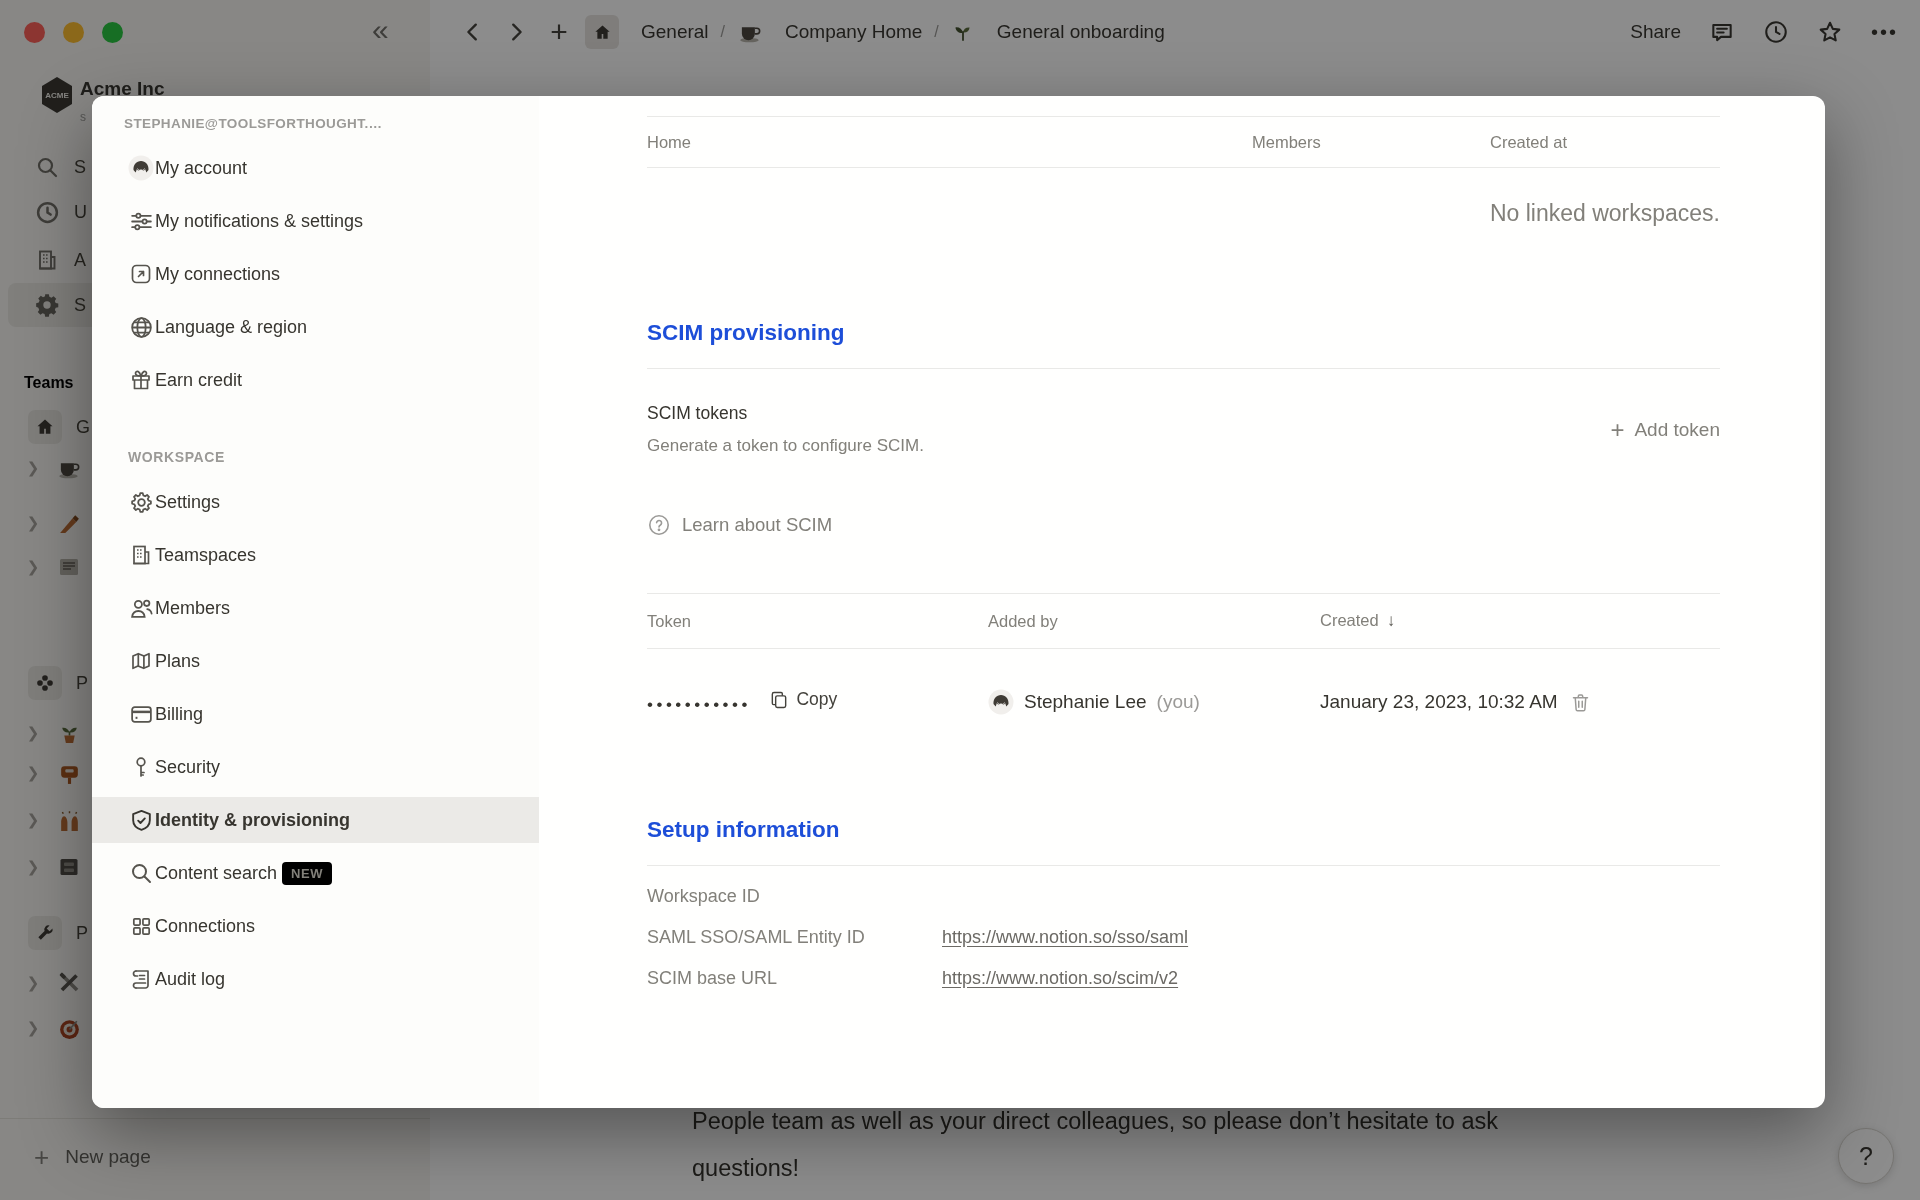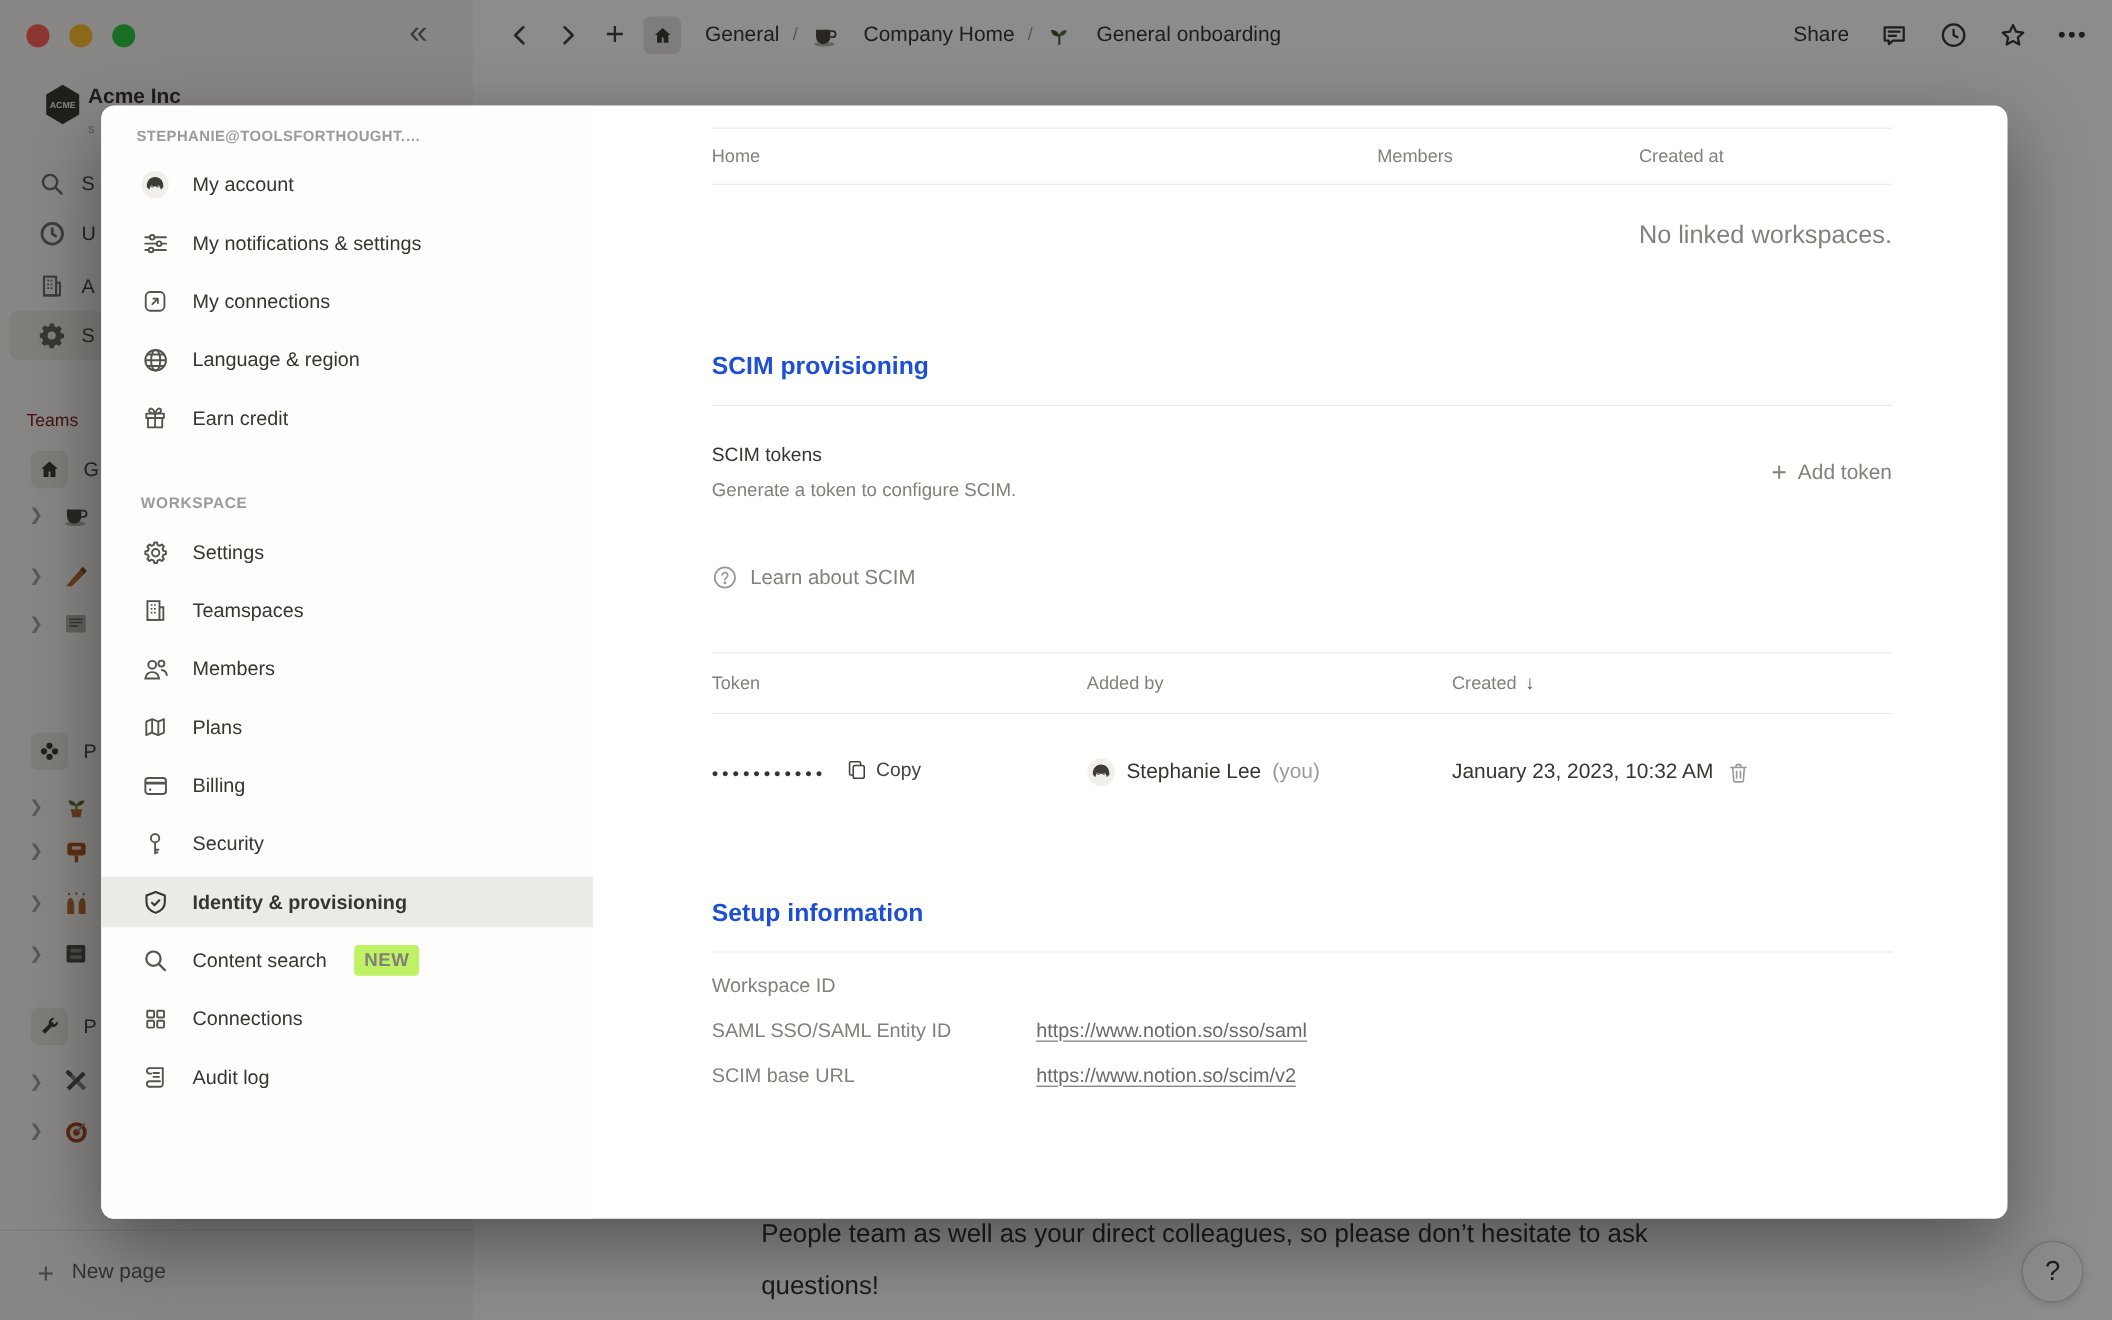--- a/index.html
+++ b/index.html
@@ -53,7 +53,7 @@
   .m-email{padding-left:32px;font-size:13.5px;font-weight:600;letter-spacing:.4px;color:#9b9a97;
            white-space:nowrap;overflow:hidden;text-overflow:ellipsis;width:390px}
   .m-list{margin-top:14px}
-  .mrow{display:flex;align-items:center;height:46px;padding-left:36px;margin-bottom:7px;gap:21px;
+  .mrow{display:flex;align-items:center;height:46px;padding-left:36px;margin-bottom:7px;gap:1px;
         font-size:18px;color:#37352f;cursor:pointer;white-space:nowrap}
   .mrow.active{background:#ebeae7;font-weight:700}
   .micon{width:26px;height:26px;flex:0 0 26px;display:flex;align-items:center;justify-content:center;color:#56544e}

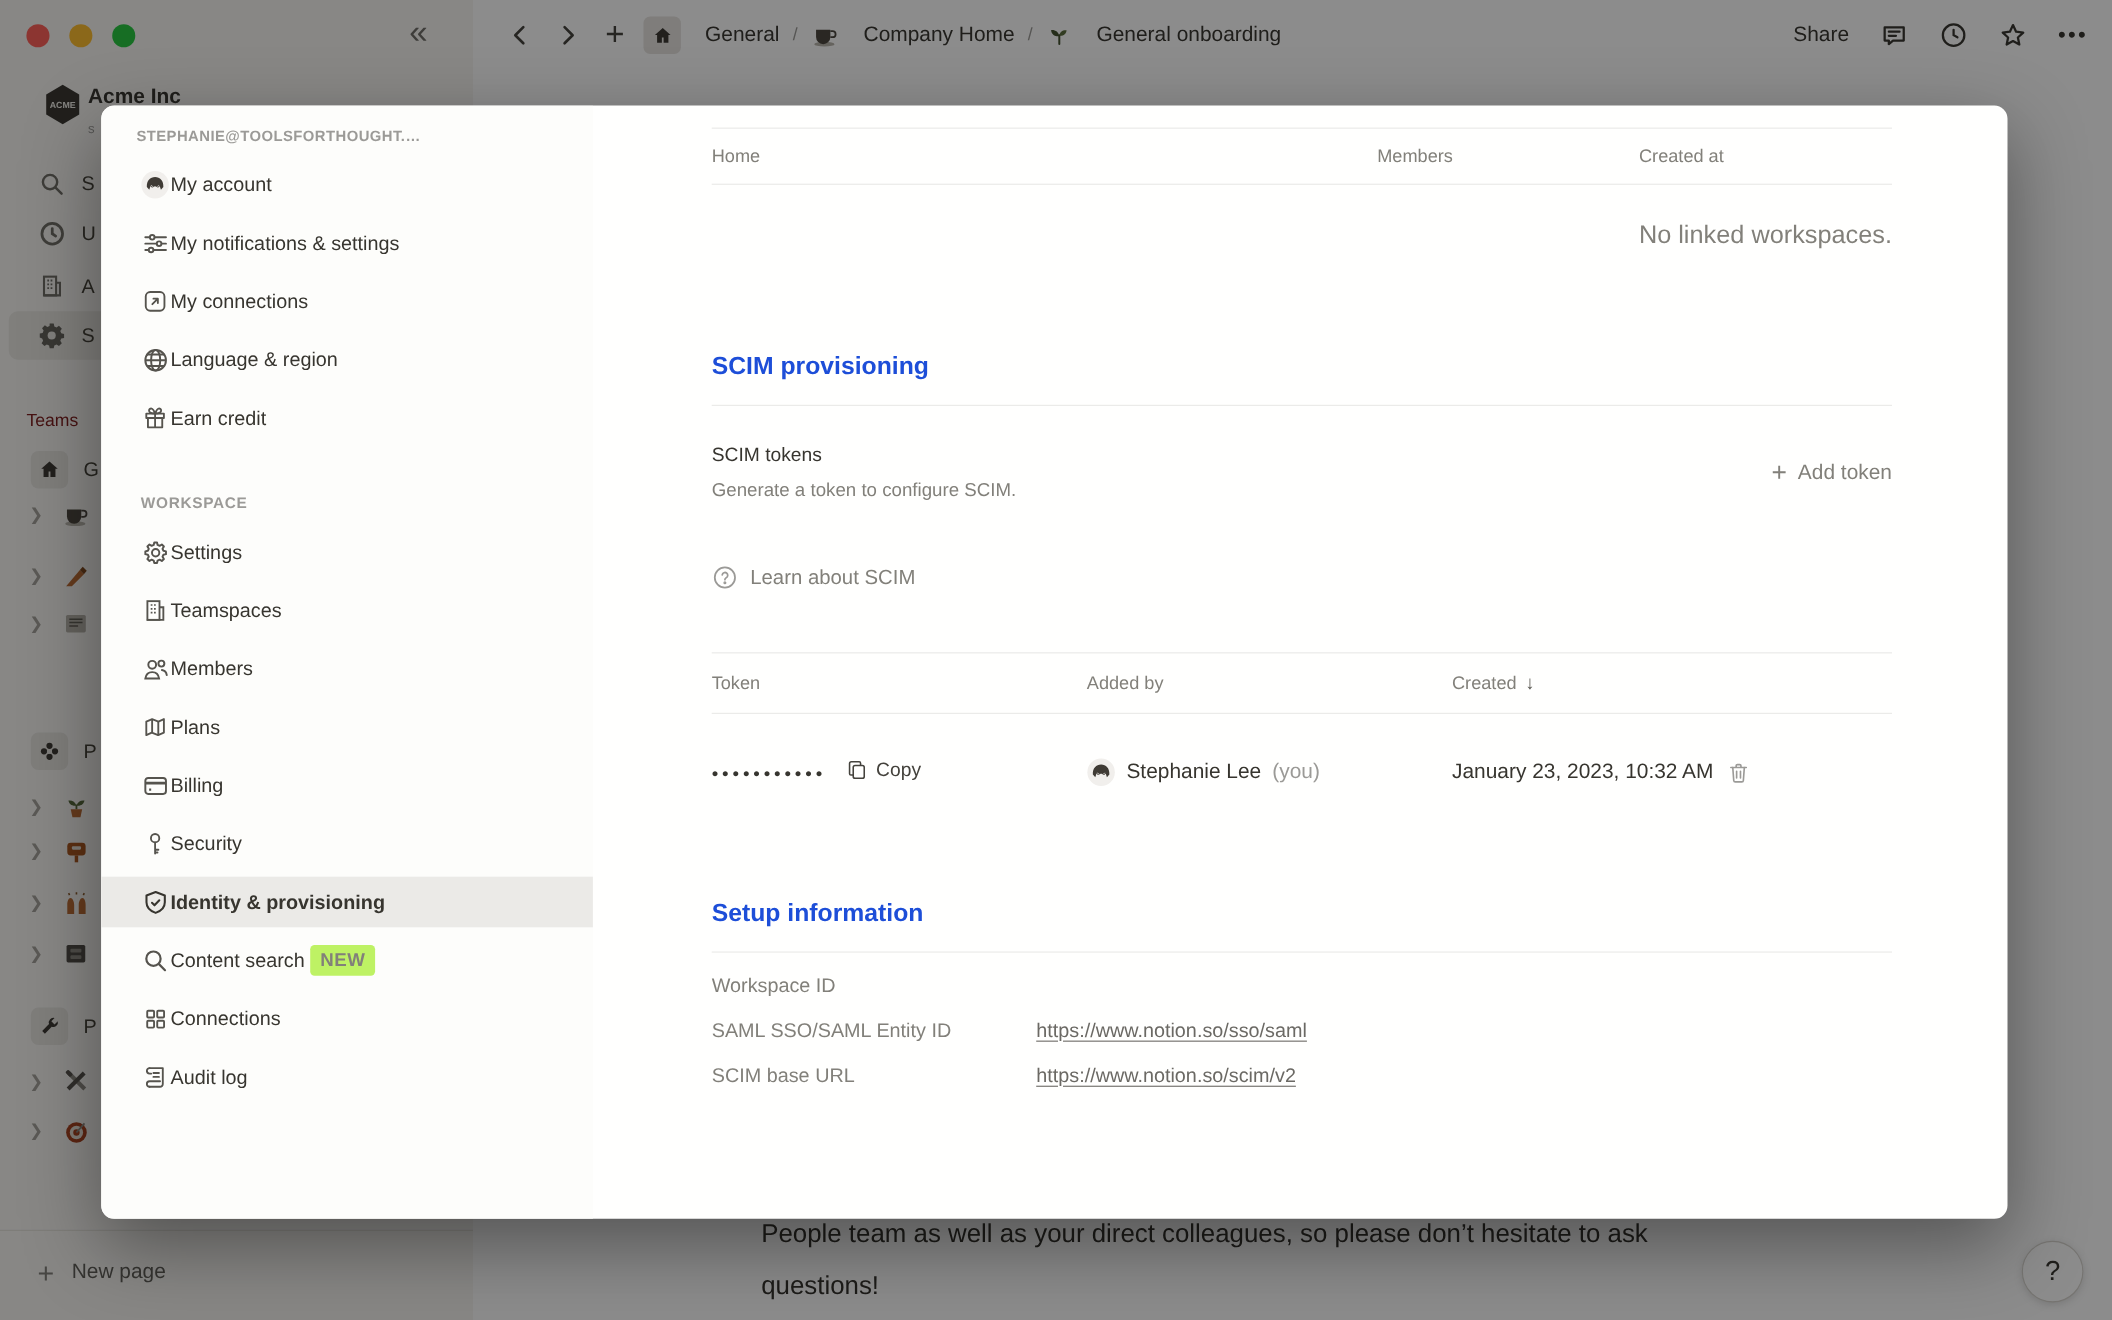--- a/index.html
+++ b/index.html
@@ -20,7 +20,7 @@
         padding-left:34px;box-sizing:border-box;font-size:18px;color:#454238;white-space:nowrap}
   .srow .sicon{width:26px;display:flex;justify-content:center;color:#6f6d66}
   .srow.hl{left:8px;width:330px;background:#e9e7e2;border-radius:8px;padding-left:26px}
-  .slabel{position:absolute;left:24px;font-size:16px;color:#7f1d1d;font-weight:400}
+  .slabel{position:absolute;left:24px;font-size:16px;color:#000000;font-weight:700}
   .chev{color:#a5a29b;font-size:15px;width:18px;text-align:center}
   .boxic{width:34px;height:34px;border-radius:7px;background:#e8e5e0;display:flex;align-items:center;justify-content:center}
   .sb-divider{position:absolute;left:0;top:1118px;width:430px;height:1px;background:#e3e1db}

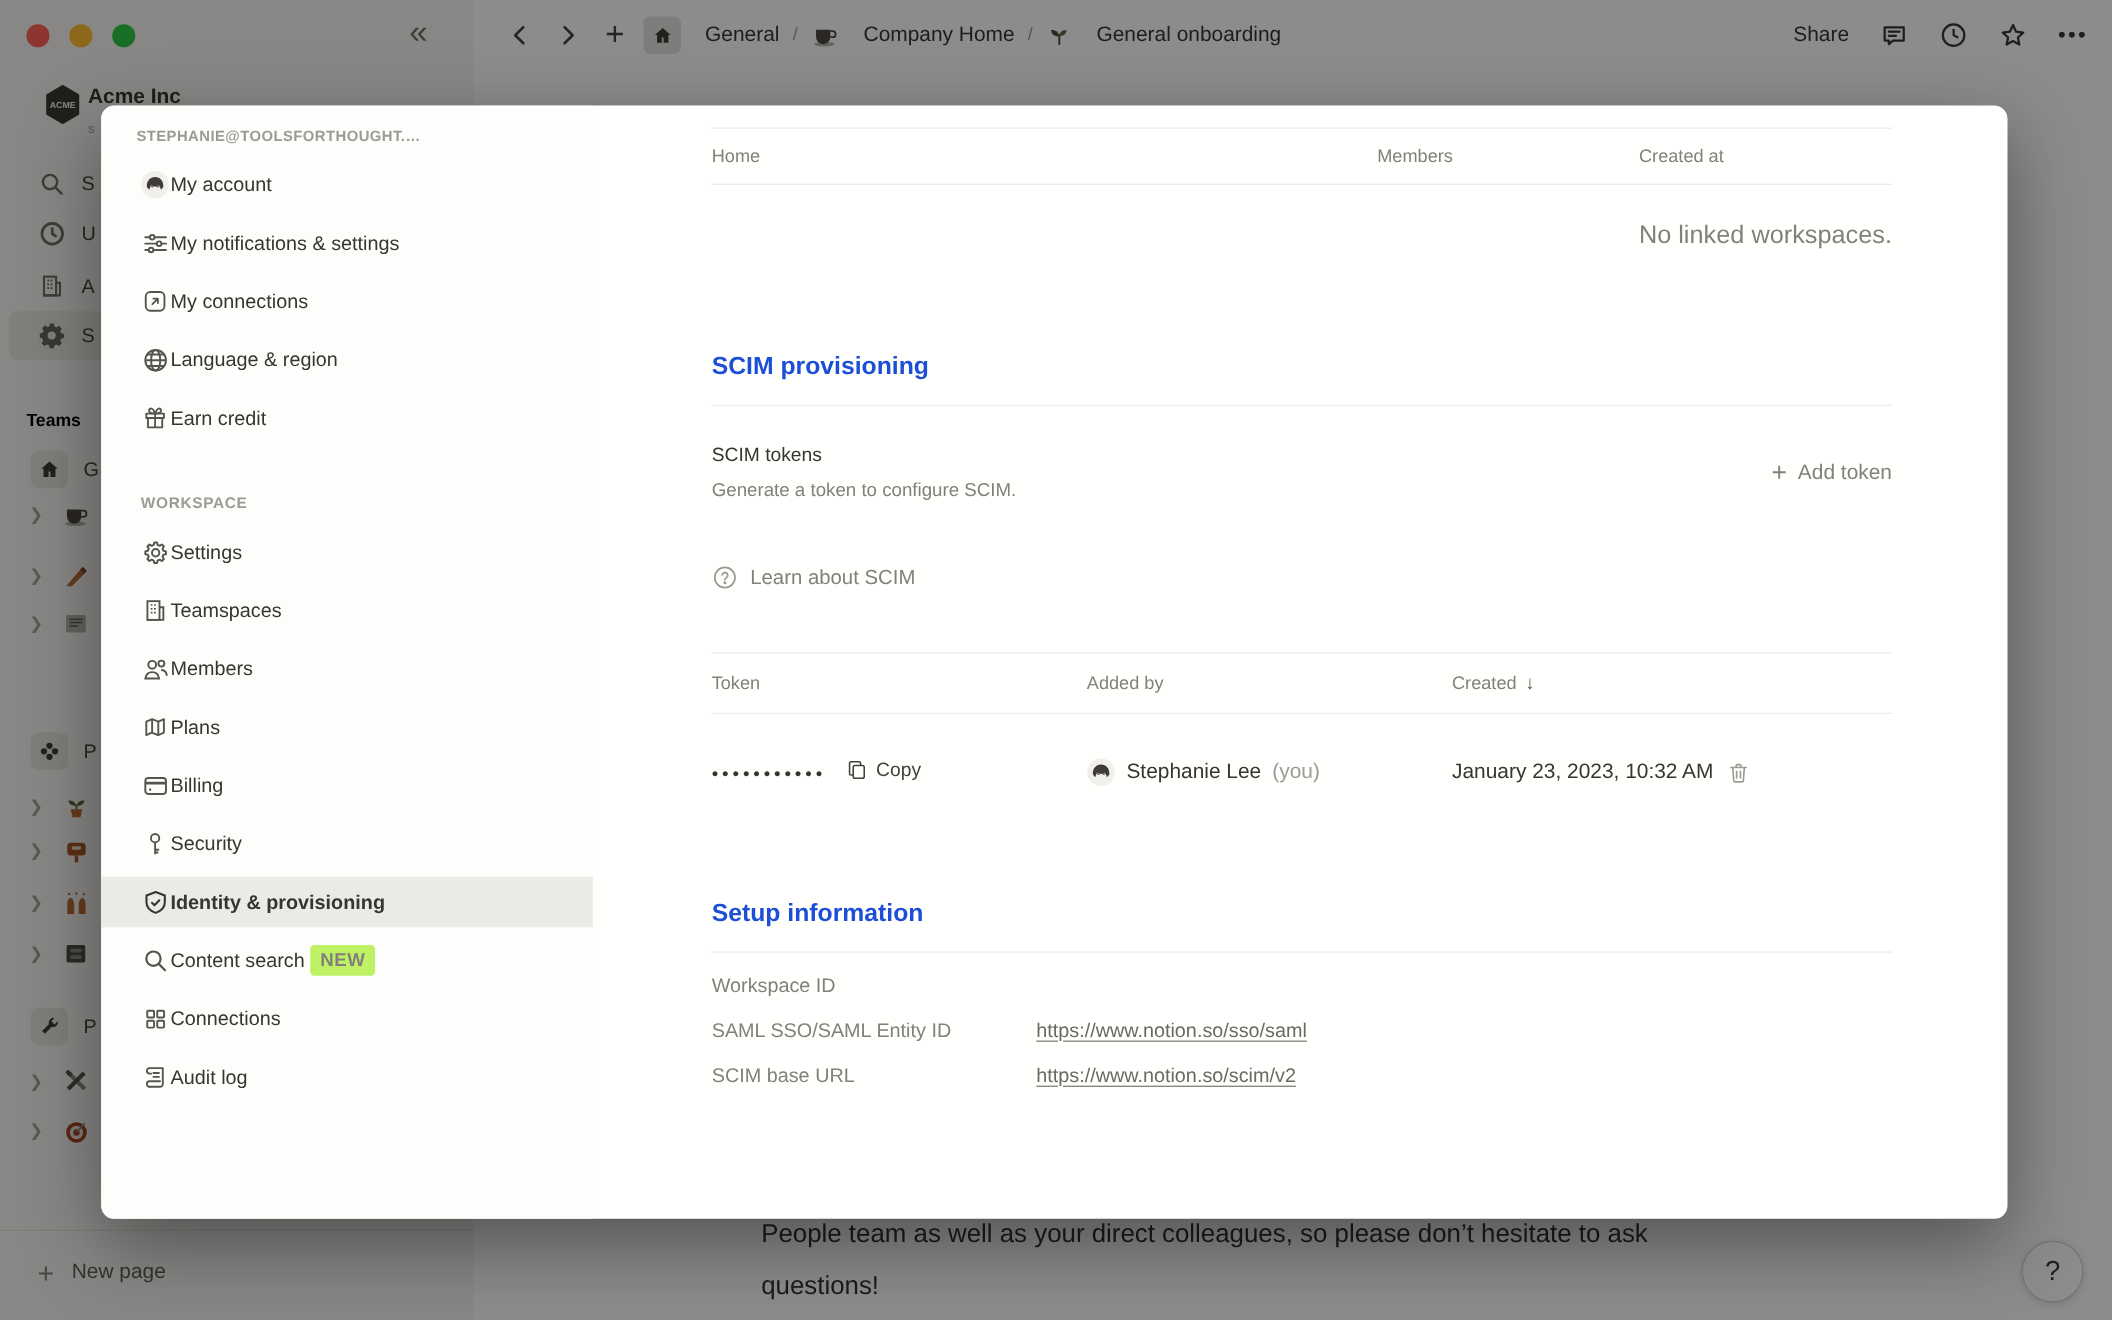--- a/index.html
+++ b/index.html
@@ -58,7 +58,7 @@
   .mrow.active{background:#ebeae7;font-weight:700}
   .micon{width:26px;height:26px;flex:0 0 26px;display:flex;align-items:center;justify-content:center;color:#56544e}
   .m-sec{margin:46px 0 14px;padding-left:36px;font-size:14px;font-weight:600;letter-spacing:.6px;color:#9b9a97}
-  .badge{margin-left:4px;background:#bef264;color:#82807a;font-size:17px;font-weight:600;letter-spacing:.5px;
+  .badge{margin-left:4px;background:#000000;color:#82807a;font-size:13px;font-weight:600;letter-spacing:.5px;
          padding:4px 9px;border-radius:4px}
 
   .m-content{flex:1;box-sizing:border-box;padding:20px 105px 0 108px;overflow:hidden}

